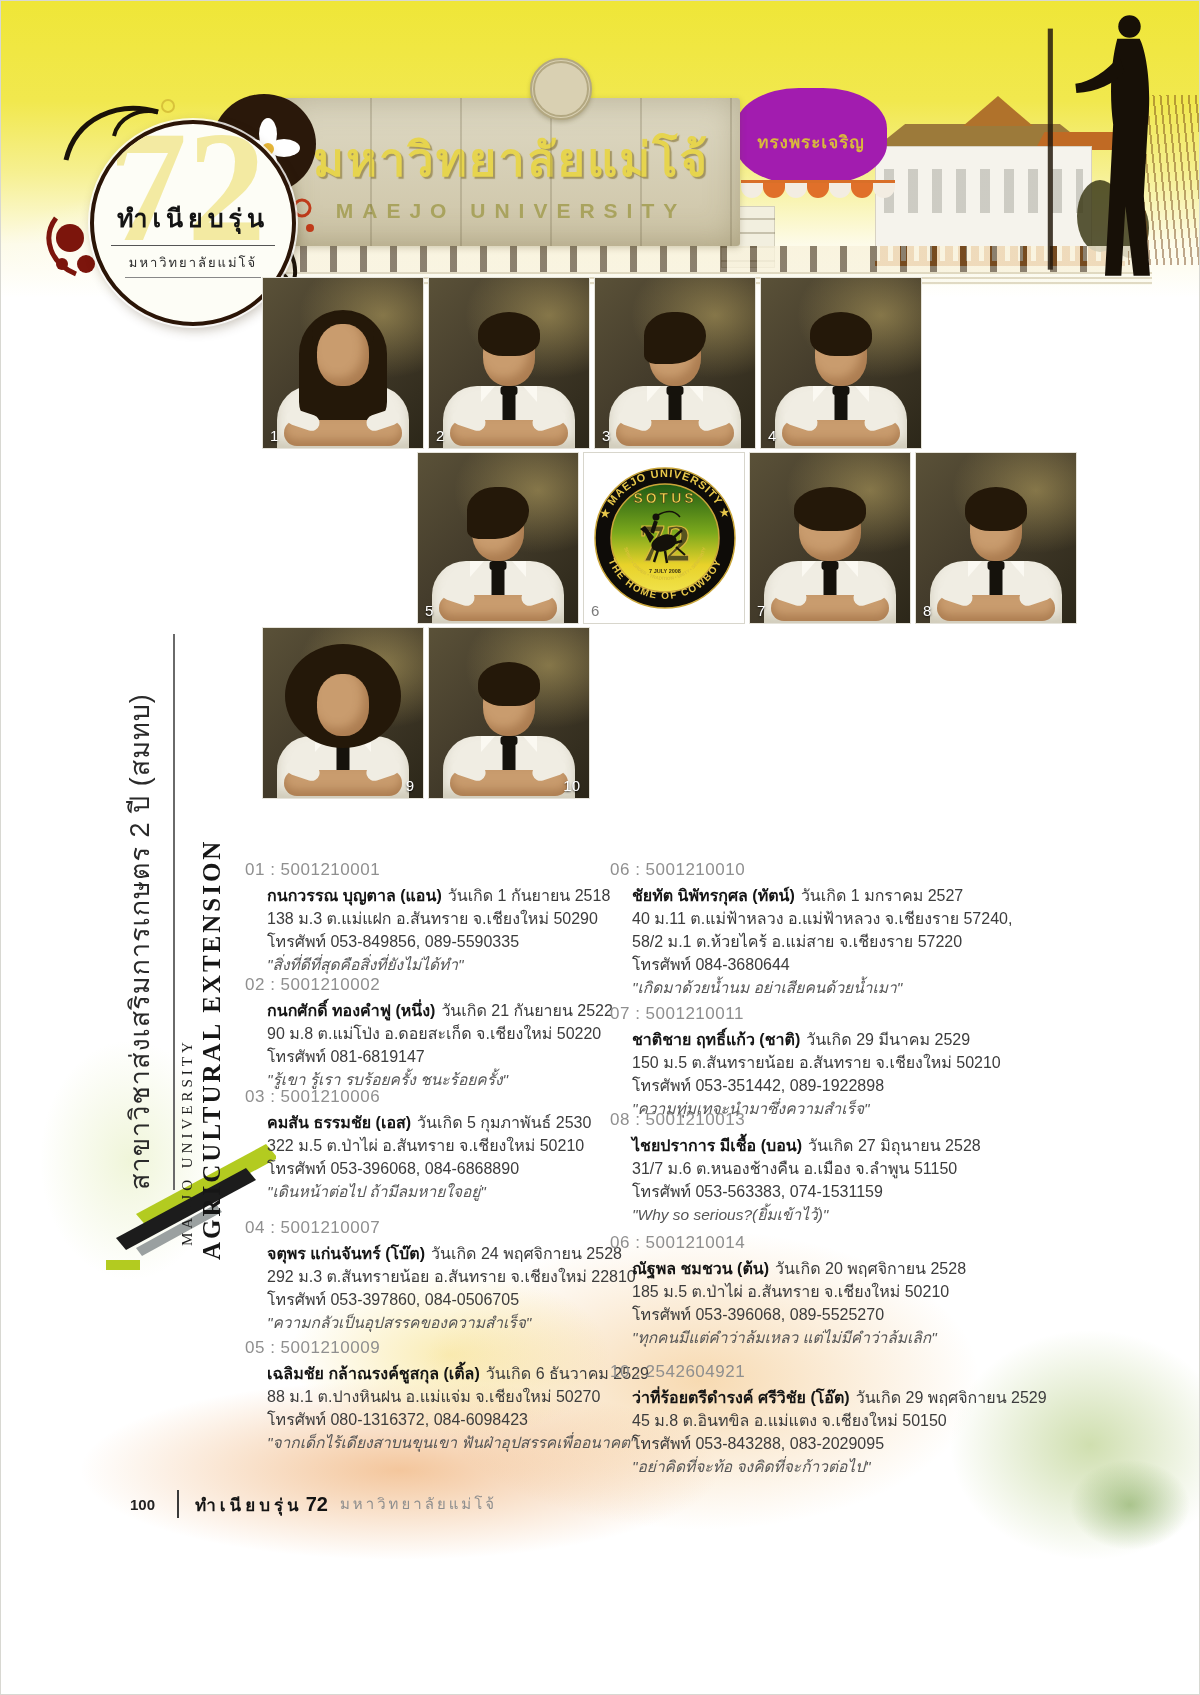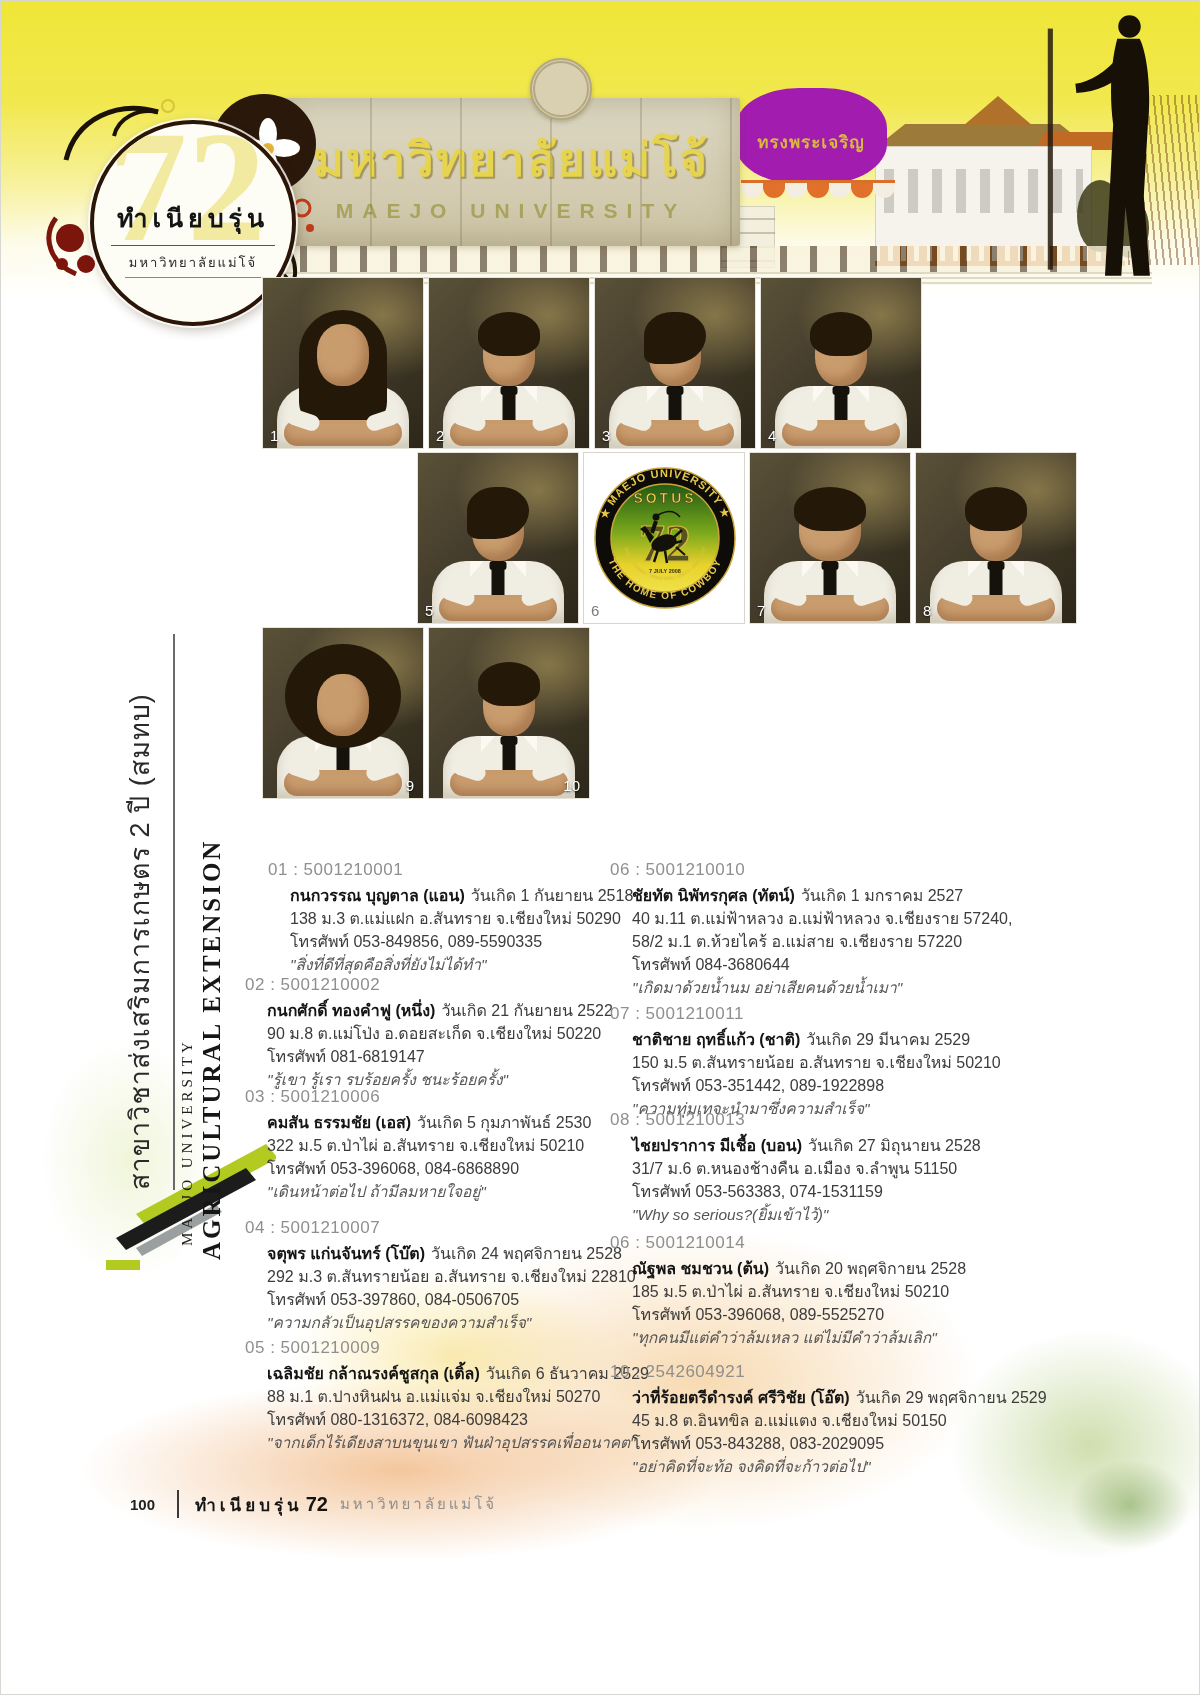--- a/index.html
+++ b/index.html
@@ -427,7 +427,7 @@
 <div class="blob g2"></div>
 <div class="blob g3"></div>
 
-<div class="entry" style="left:245px;top:858px;margin-left:23px;">
+<div class="entry" style="left:245px;top:858px;">
   <div class="entry-label">01 : 5001210001</div>
   <div class="entry-body">
     <div class="line"><span class="name">กนกวรรณ บุญตาล (แอน)</span><span class="birth">วันเกิด 1 กันยายน 2518</span></div>

